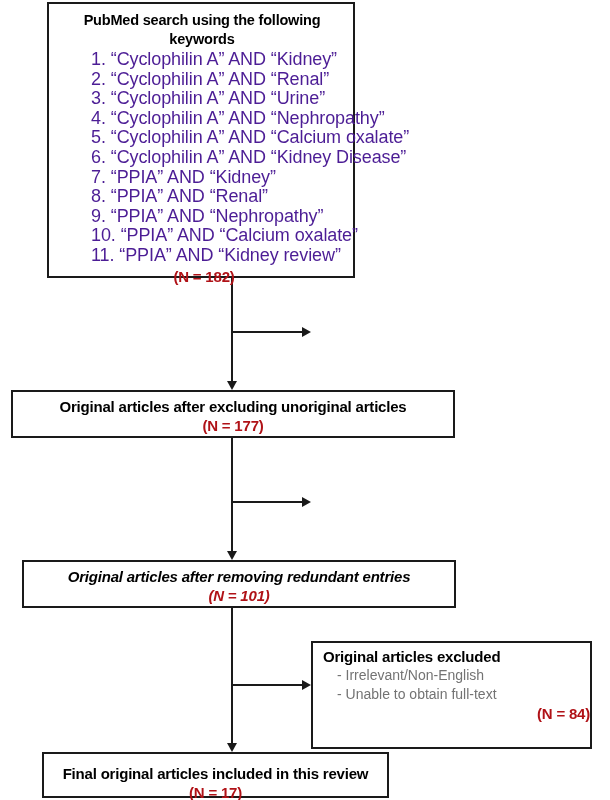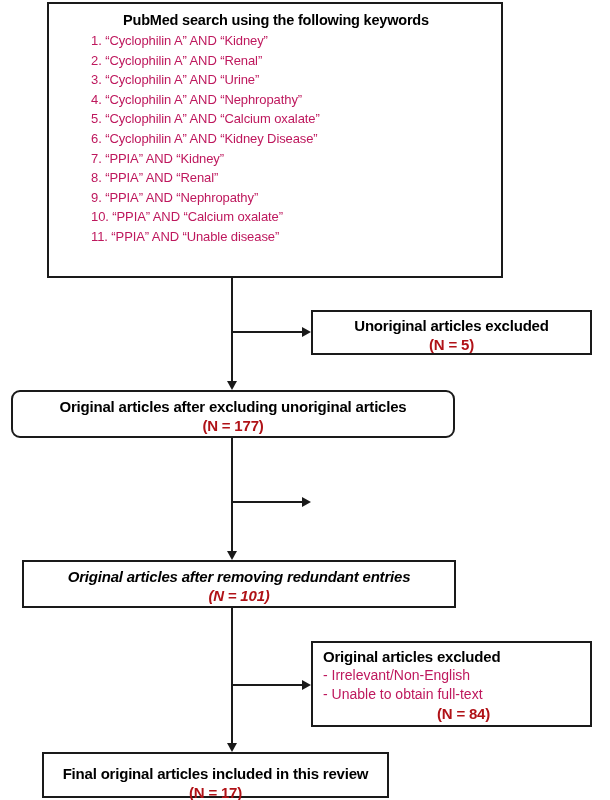--- a/index.html
+++ b/index.html
@@ -40,7 +40,7 @@
   #box-search {
     left: 47px;
     top: 2px;
-    width: 456px;
+    width: 308px;
     height: 276px;
     padding-top: 7px;
   }

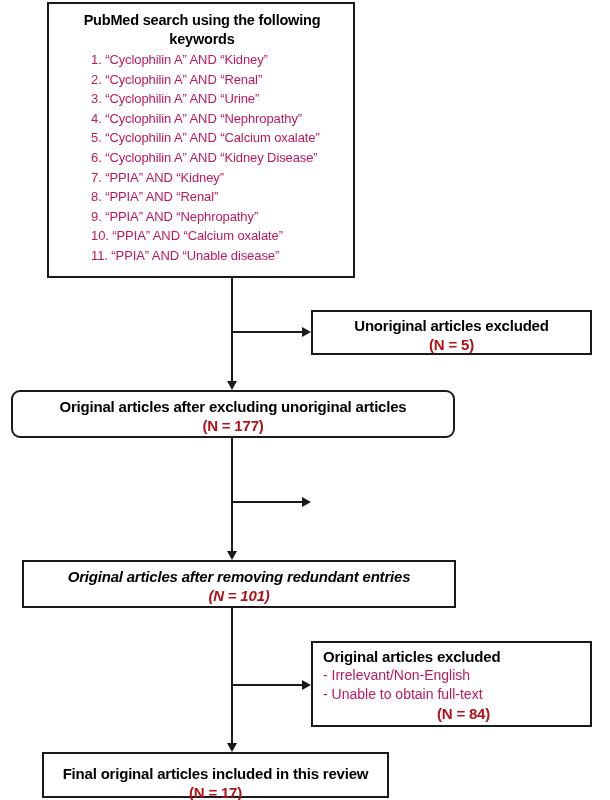--- a/index.html
+++ b/index.html
@@ -56,8 +56,8 @@
     counter-reset: kw;
   }
   .kw-list li {
-    color: #be185d;
-    font-size: 13px;
+    color: #4c1d95;
+    font-size: 18px;
     line-height: 19.6px;
     white-space: nowrap;
     counter-increment: kw;

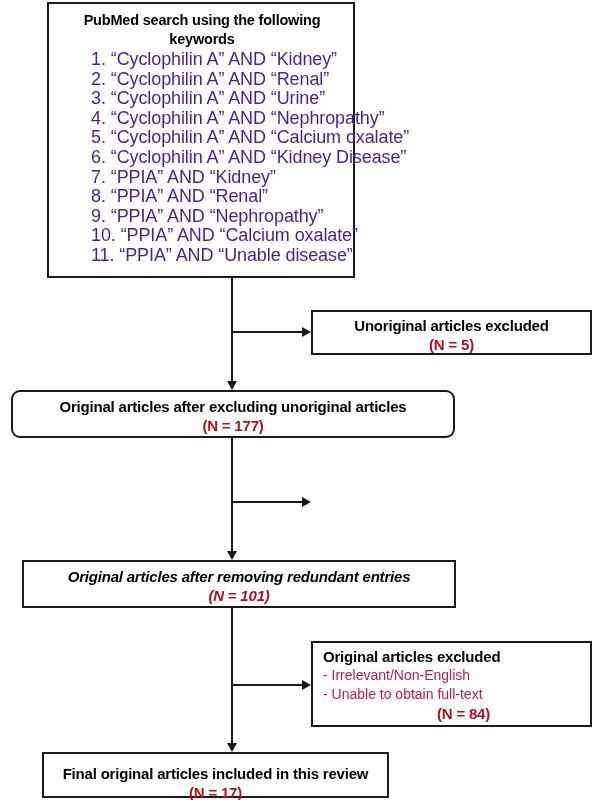--- a/index.html
+++ b/index.html
@@ -193,7 +193,7 @@
       <li>“PPIA” AND “Renal”</li>
       <li>“PPIA” AND “Nephropathy”</li>
       <li>“PPIA” AND “Calcium oxalate”</li>
-      <li>“PPIA” AND “Unable disease”</li>
+      <li>“PPIA” AND “Kidney review”</li>
     </ul>
   </div>
 

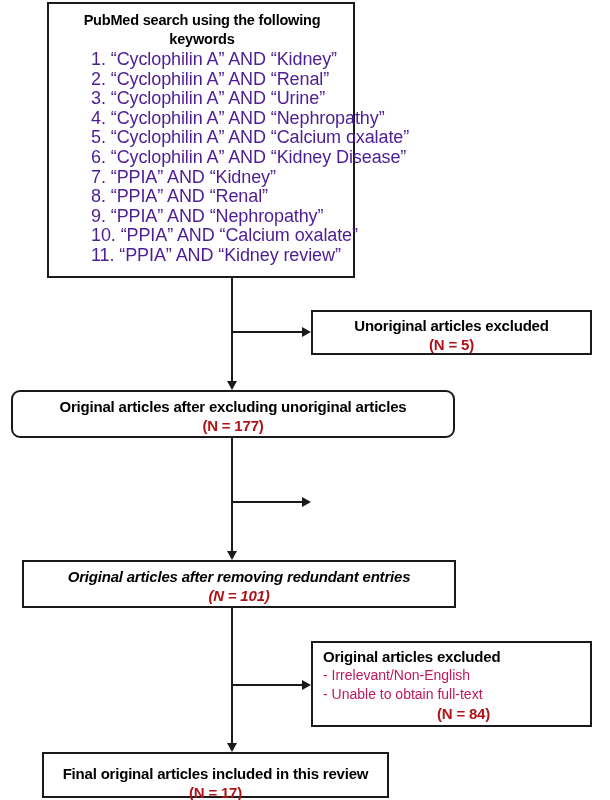--- a/index.html
+++ b/index.html
@@ -195,6 +195,7 @@
       <li>“PPIA” AND “Calcium oxalate”</li>
       <li>“PPIA” AND “Kidney review”</li>
     </ul>
+    <div class="count">(N = 182)</div>
   </div>
 
   <div class="box" id="box-unoriginal-excluded">

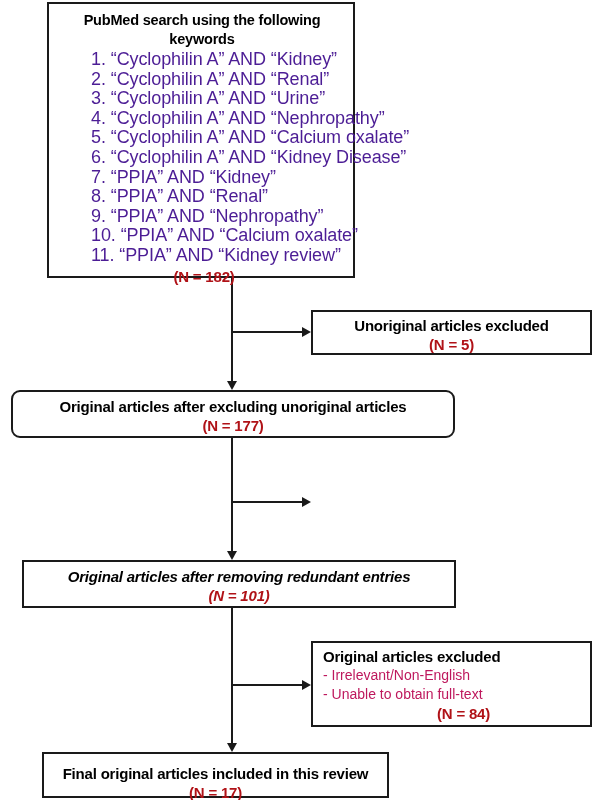--- a/index.html
+++ b/index.html
@@ -198,10 +198,6 @@
     <div class="count">(N = 182)</div>
   </div>
 
-  <div class="box" id="box-unoriginal-excluded">
-    <div class="title">Unoriginal articles excluded</div>
-    <div class="count">(N = 5)</div>
-  </div>
 
   <div class="box" id="box-after-unoriginal">
     <div class="title">Original articles after excluding unoriginal articles</div>

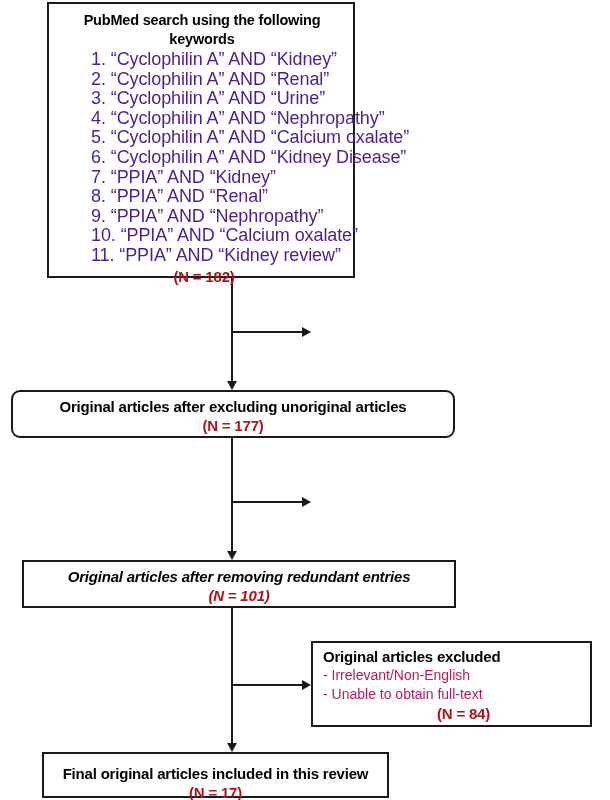--- a/index.html
+++ b/index.html
@@ -77,7 +77,6 @@
     width: 444px;
     height: 48px;
     padding-top: 5px;
-    border-radius: 9px;
   }
   #box-after-redundant {
     left: 22px;

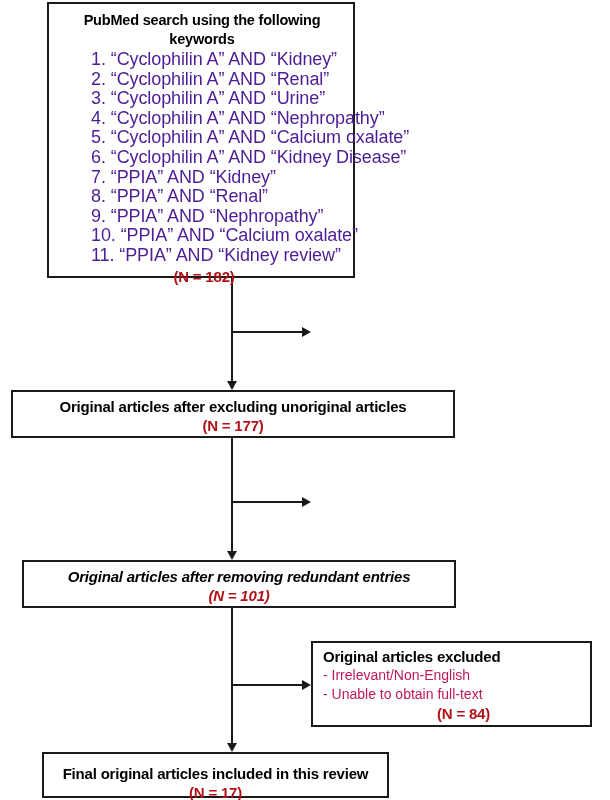--- a/index.html
+++ b/index.html
@@ -112,7 +112,7 @@
     left: 311px;
     top: 641px;
     width: 281px;
-    height: 86px;
+    height: 108px;
     padding-top: 4px;
     text-align: left;
   }

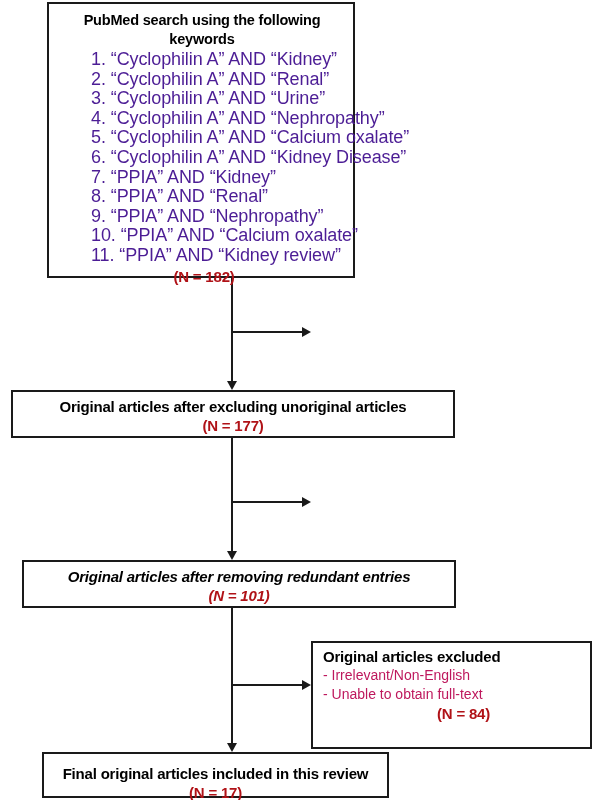--- a/index.html
+++ b/index.html
@@ -121,10 +121,10 @@
     display: block;
   }
   .reason {
-    color: #be185d;
+    color: #737373;
     font-size: 14px;
     line-height: 19px;
-    padding-left: 10px;
+    padding-left: 24px;
     white-space: nowrap;
   }
   #box-original-excluded .count {

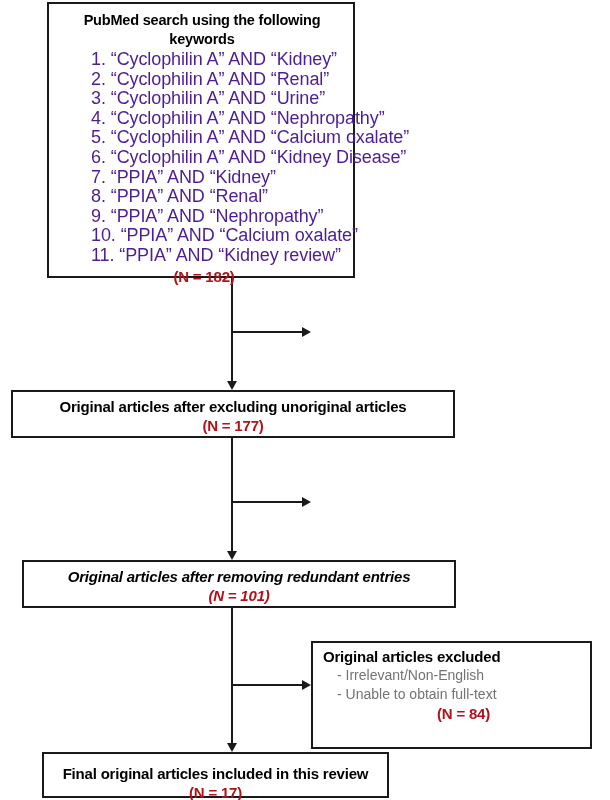--- a/index.html
+++ b/index.html
@@ -129,7 +129,7 @@
   }
   #box-original-excluded .count {
     display: block;
-    text-align: center;
+    text-align: right;
     padding-left: 24px;
     margin-top: 0px;
   }

